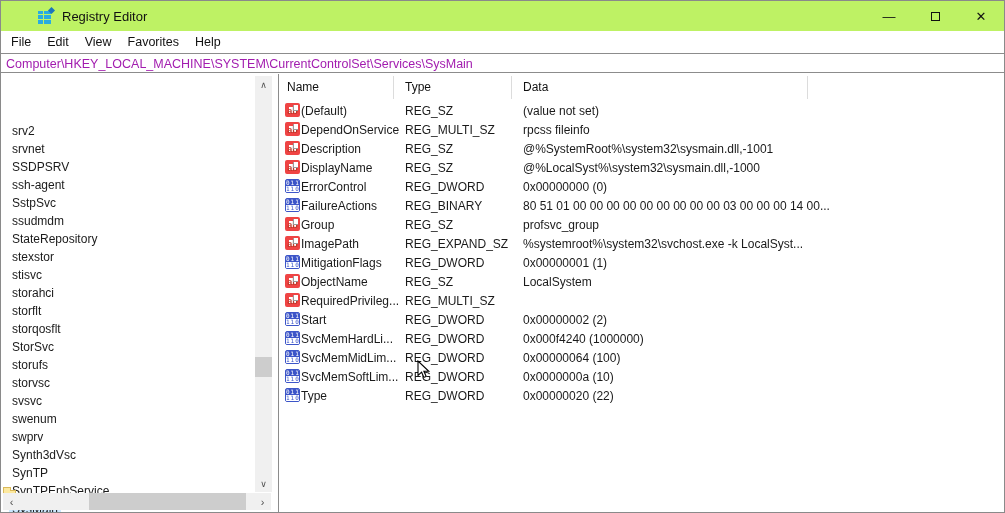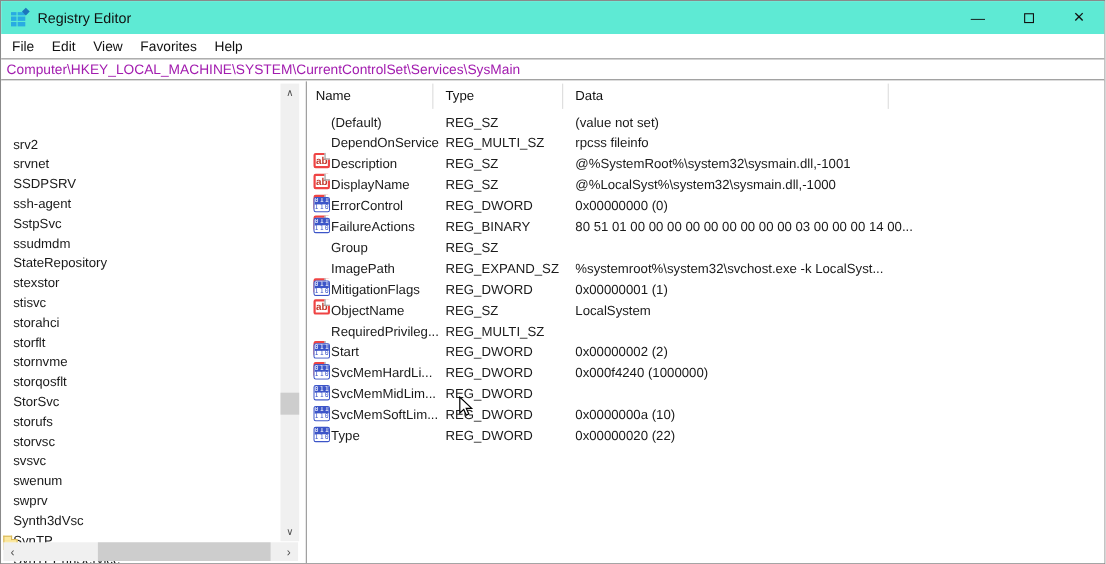--- a/index.html
+++ b/index.html
@@ -10,7 +10,7 @@
     border:1px solid #8a8a8a; overflow:hidden;
   }
   
-  .titlebar { position:absolute; top:0; left:0; right:0; height:30px; background:#5eead4; display:flex; align-items:center; }
+  .titlebar { position:absolute; top:0; left:0; right:0; height:30px; background:#bef264; display:flex; align-items:center;padding-left:28px; }
   .app-icon { width:16px; height:16px; margin:0 8px 0 9px; position:relative; flex:0 0 auto; }
   .app-icon .grid { position:absolute; left:0; top:3px; width:13px; height:13px;
     background:

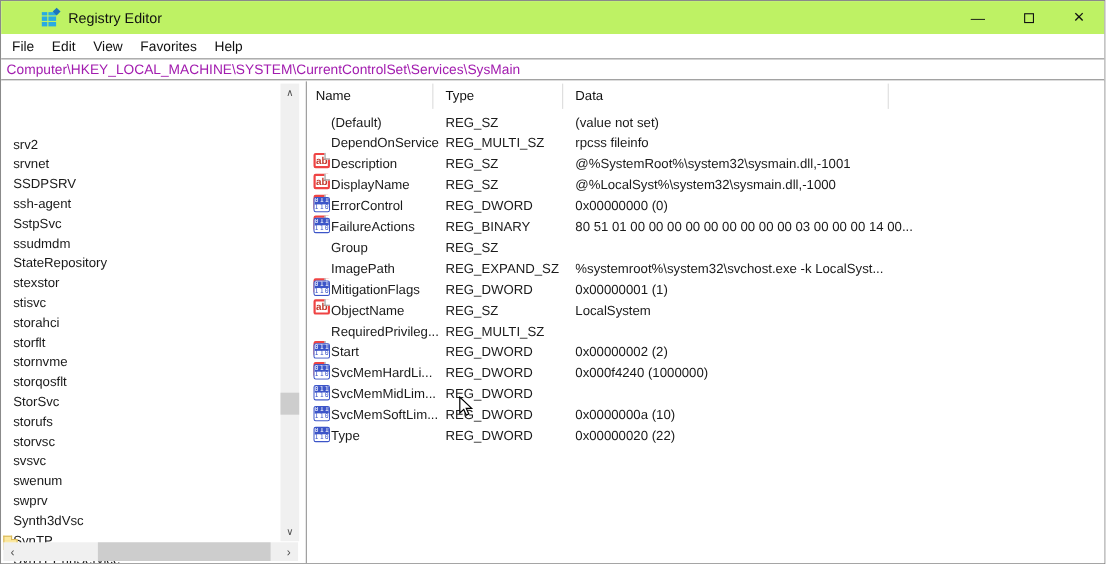--- a/index.html
+++ b/index.html
@@ -67,7 +67,7 @@
   .value-list { position:absolute; top:27px; left:0; right:0; }
   .grid-row { position:relative; height:19px; }
   .vicon { position:absolute; left:6px; top:2px; width:15px; height:14px; }
-  .vicon.string { border:2px solid #ef4444; background:#fff; border-radius:2px; display:flex; align-items:center; justify-content:center;margin-top:36px; }
+  .vicon.string { border:4px solid #ef4444; background:#fff; border-radius:2px; display:flex; justify-content:center; }
   .vicon.string i { font-style:normal; font-weight:bold; font-size:9px; color:#c0392b; line-height:1; letter-spacing:0; }
   .vicon.string::after { content:""; position:absolute; right:-2px; top:-2px; width:4px; height:5px; background:#fff; border-left:1px solid #9a9a9a; border-bottom:1px solid #9a9a9a; }
   .vicon.dword { border:1px solid #3c55c8; background:#fff; border-radius:2px; overflow:hidden; font-family:"DejaVu Sans Mono",monospace; }

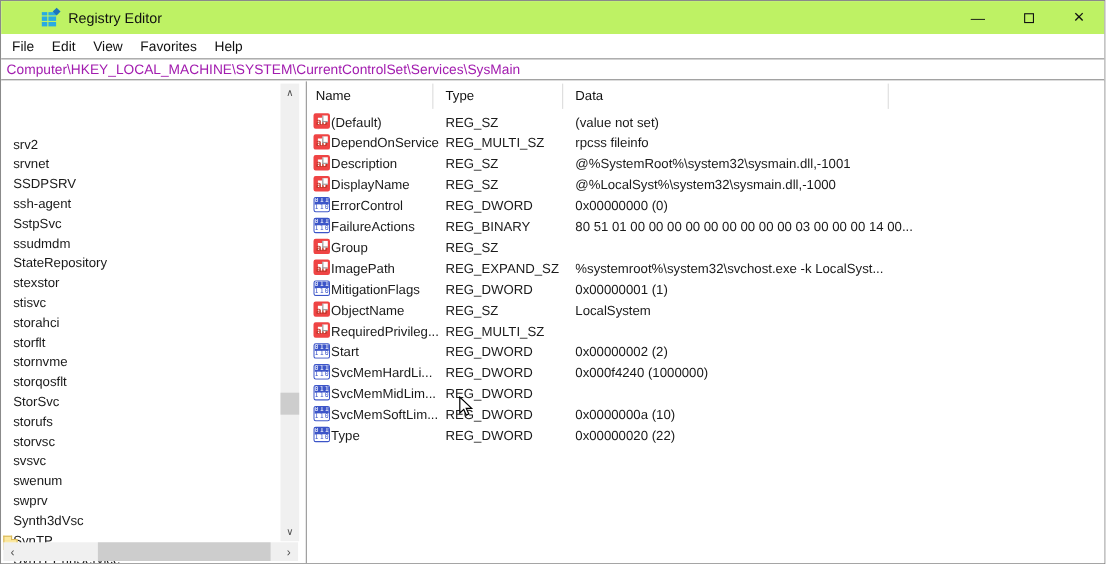--- a/index.html
+++ b/index.html
@@ -275,6 +275,7 @@
             </span>
             <span class="cell c-name">Group</span>
             <span class="cell c-type">REG_SZ</span>
+            <span class="cell c-data">profsvc_group</span>
           </div>
           <div class="grid-row">
             <span class="vicon string">

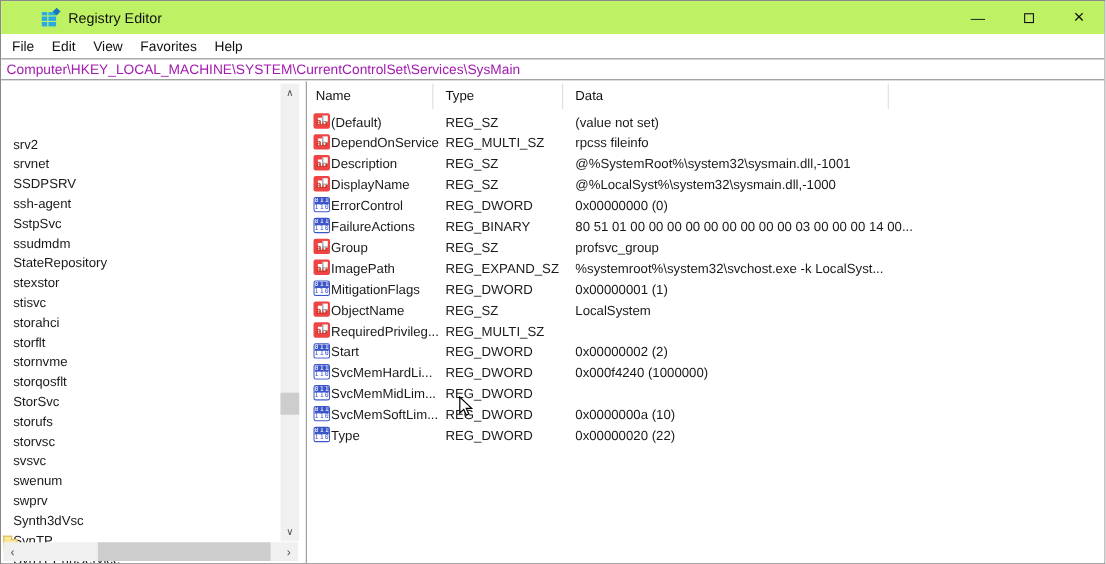--- a/index.html
+++ b/index.html
@@ -155,9 +155,6 @@
             <span class="tree-label">storflt</span>
           </div>
           <div class="tree-row">
-            <span class="tree-label">stornvme</span>
-          </div>
-          <div class="tree-row">
             <span class="tree-label">storqosflt</span>
           </div>
           <div class="tree-row">

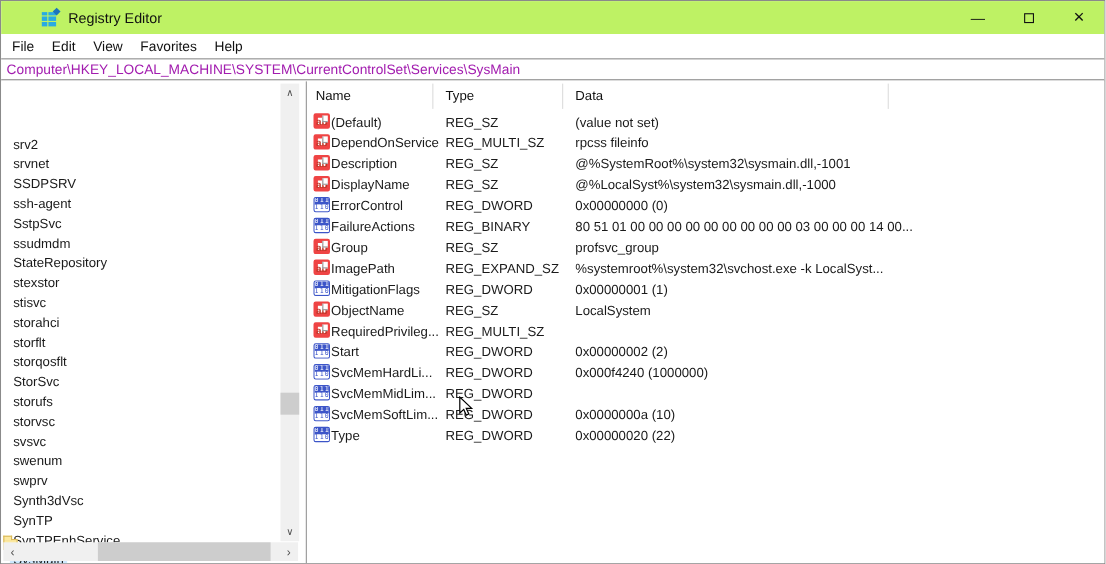--- a/index.html
+++ b/index.html
@@ -331,6 +331,7 @@
             </span>
             <span class="cell c-name">SvcMemMidLim...</span>
             <span class="cell c-type">REG_DWORD</span>
+            <span class="cell c-data">0x00000064 (100)</span>
           </div>
           <div class="grid-row">
             <span class="vicon dword">

